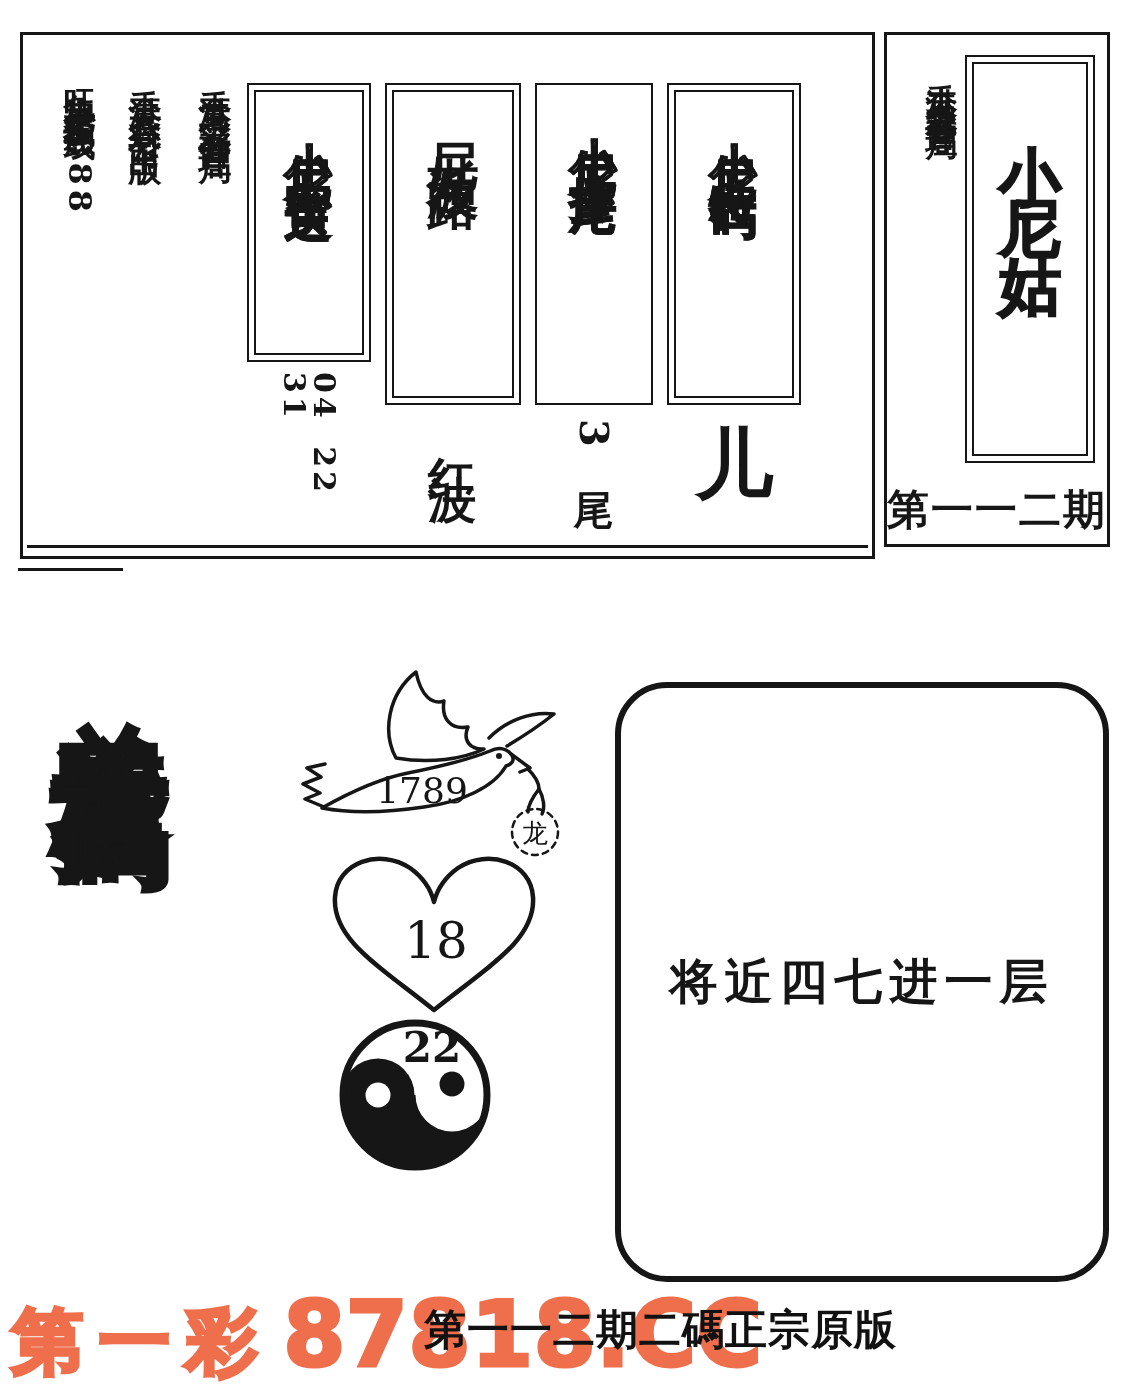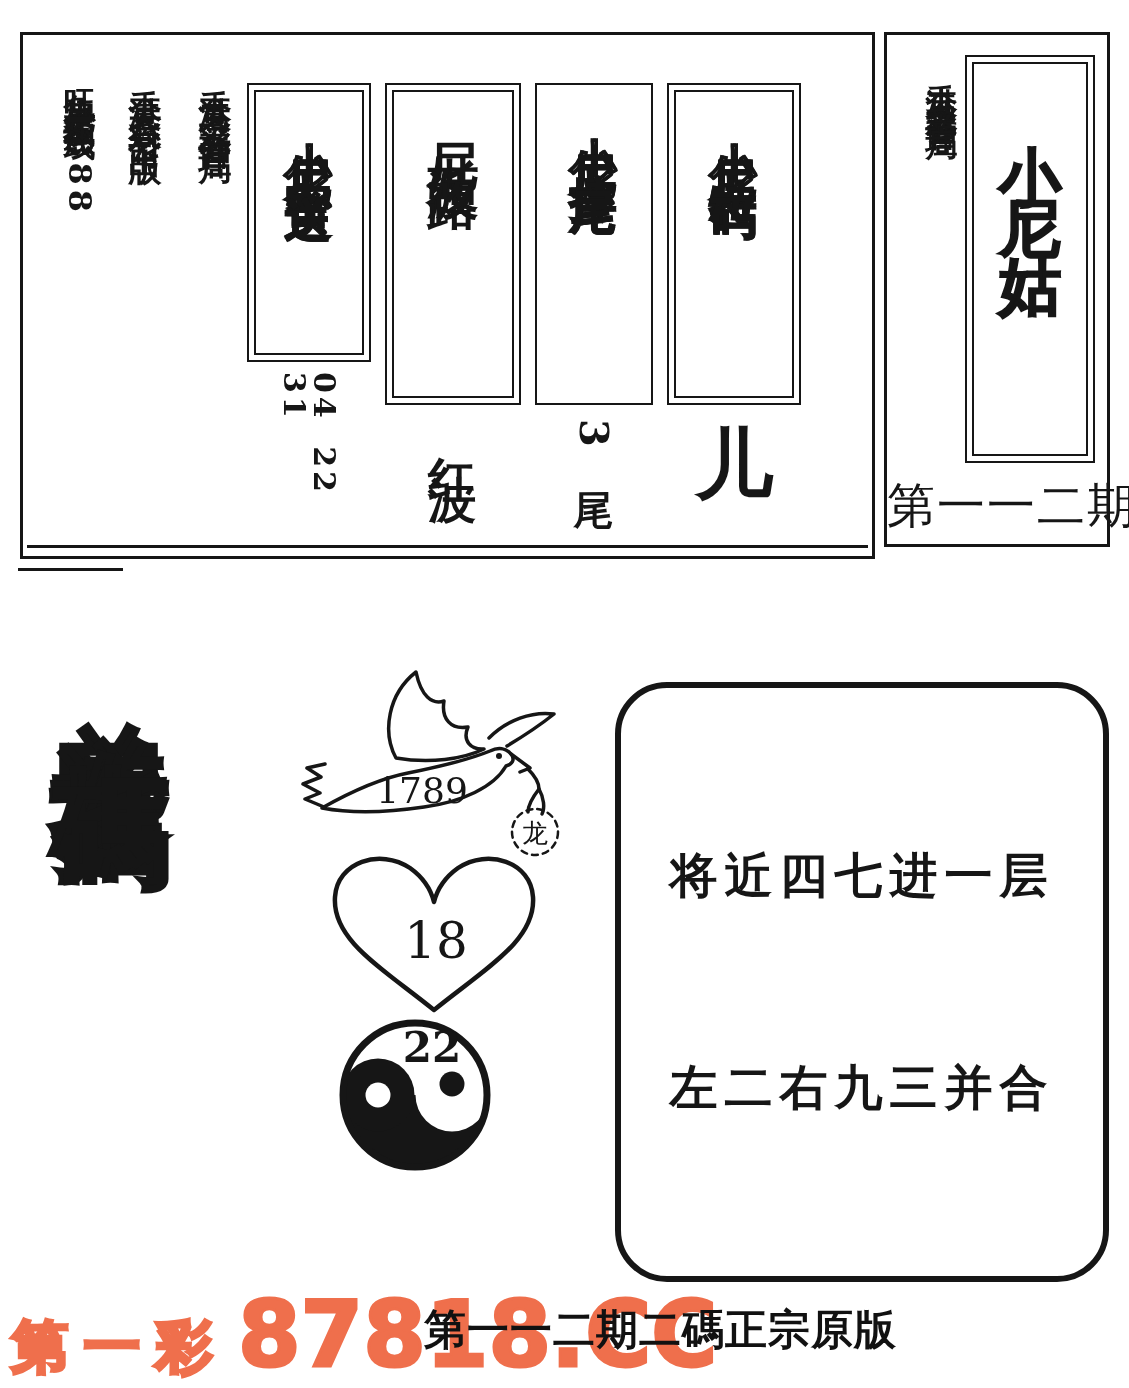--- a/index.html
+++ b/index.html
@@ -50,7 +50,7 @@
                  letter-spacing:56px;padding-top:32px;line-height:1;
                  -webkit-text-stroke:2px #161616;}
   .issue{position:absolute;left:0;right:0;bottom:6px;text-align:right;
-         font-size:48px;font-weight:400;letter-spacing:2px;white-space:nowrap;}
+         font-size:42px;font-weight:700;letter-spacing:2px;white-space:nowrap;}
 
   
   .big-title{position:absolute;left:48px;top:628px;writing-mode:vertical-rl;

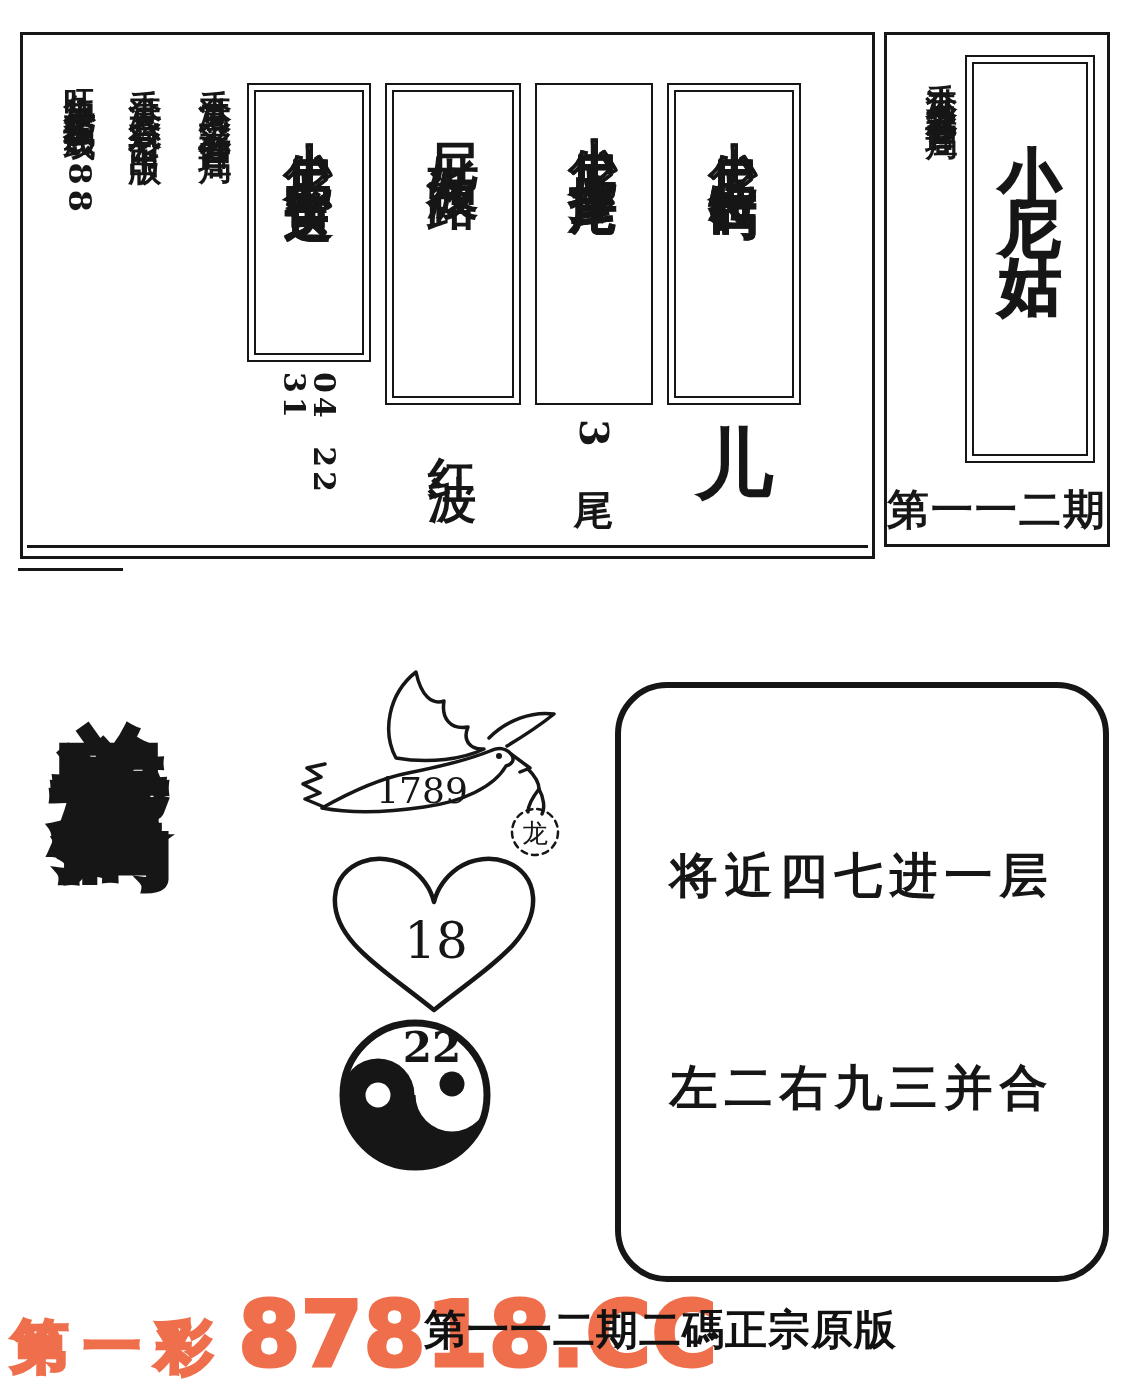--- a/index.html
+++ b/index.html
@@ -175,7 +175,6 @@
 
   <div class="verse-box">
     <div class="verse-line">将近四七进一层</div>
-    <div class="verse-line">左二右九三并合</div>
   </div>
 
   <div class="brand">

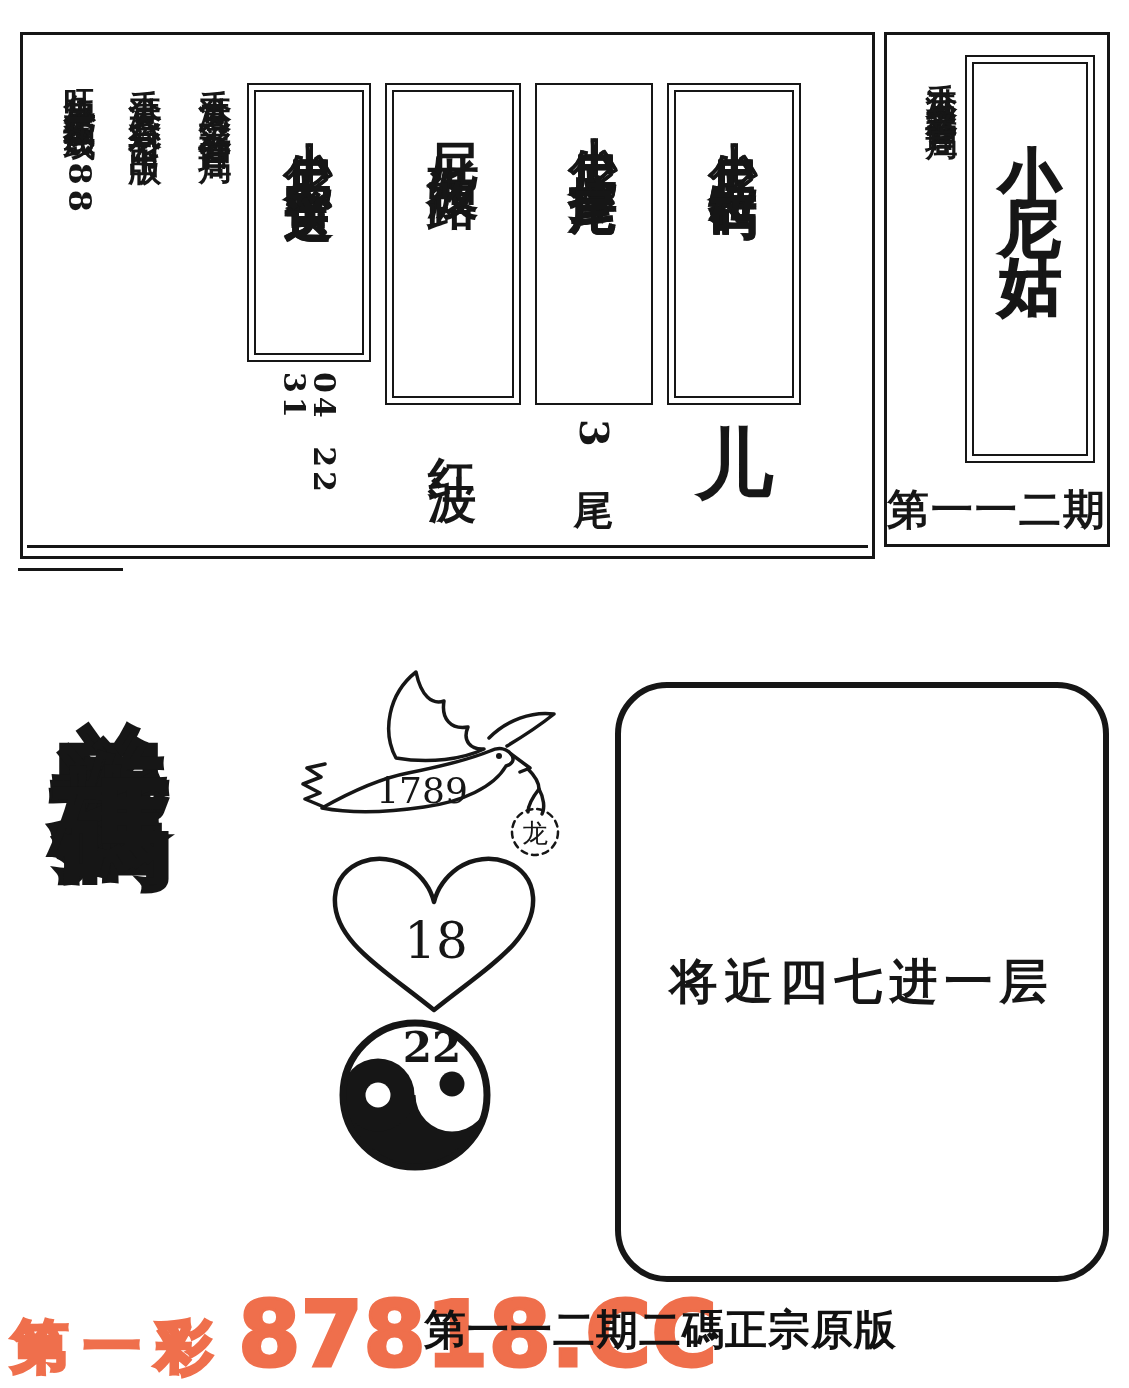--- a/index.html
+++ b/index.html
@@ -72,7 +72,7 @@
   
   .brand{position:absolute;left:12px;top:1282px;white-space:nowrap;z-index:1;
          font-family:"DejaVu Sans",sans-serif;font-weight:900;color:#ef6f4c;}
-  .brand-cn{font-size:56px;letter-spacing:16px;-webkit-text-stroke:4px #ef6f4c;}
+  .brand-cn{font-size:71px;letter-spacing:16px;-webkit-text-stroke:4px #ef6f4c;}
   .brand-url{font-size:90px;margin-left:10px;letter-spacing:0;
              -webkit-text-stroke:3px #ef6f4c;}
   .overlay{position:absolute;left:424px;top:1302px;font-size:42px;font-weight:700;

